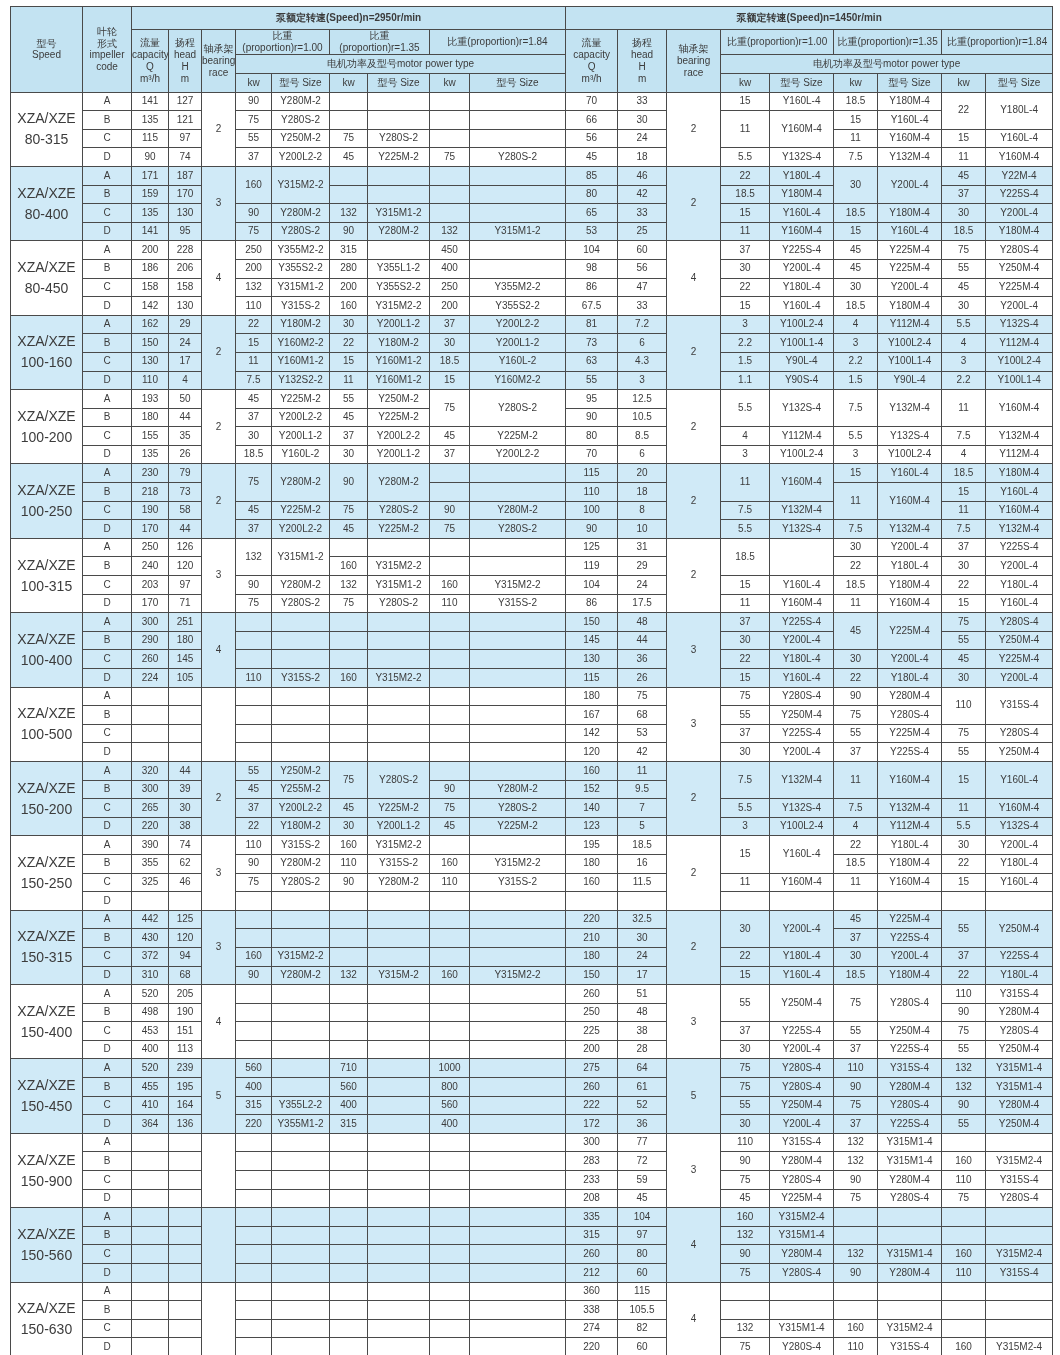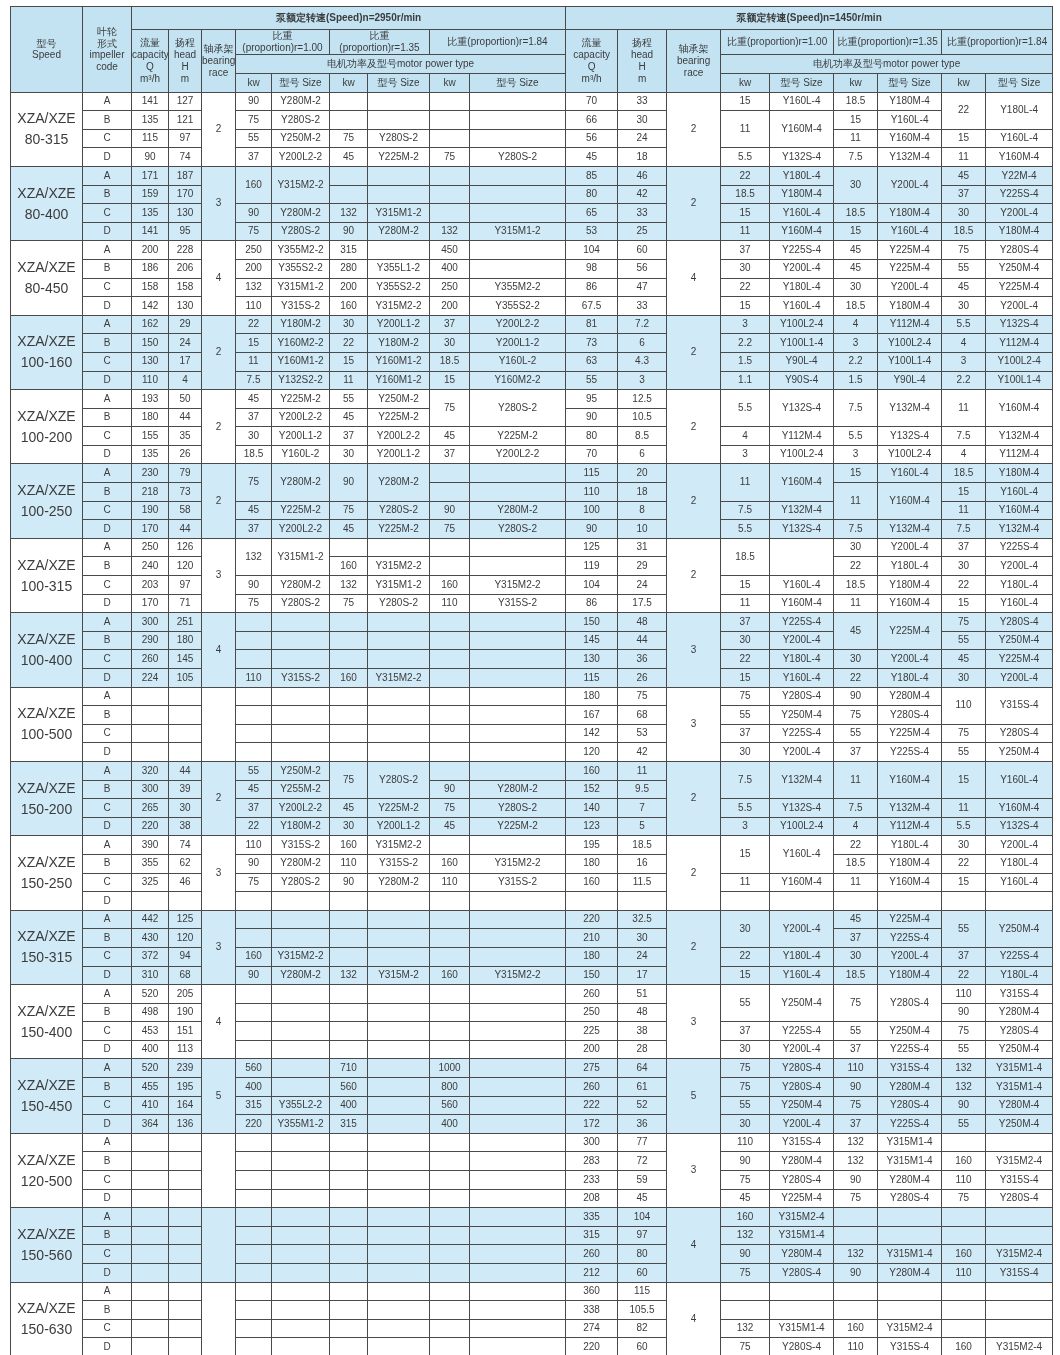--- a/index.html
+++ b/index.html
@@ -1210,7 +1210,7 @@
         <tr>
           <td rowspan="4" class="size-td">
             <div>XZA/XZE</div>
-            <div>120-500</div>
+            <div>150-900</div>
           </td>
           <td>A</td>
           <td></td>

